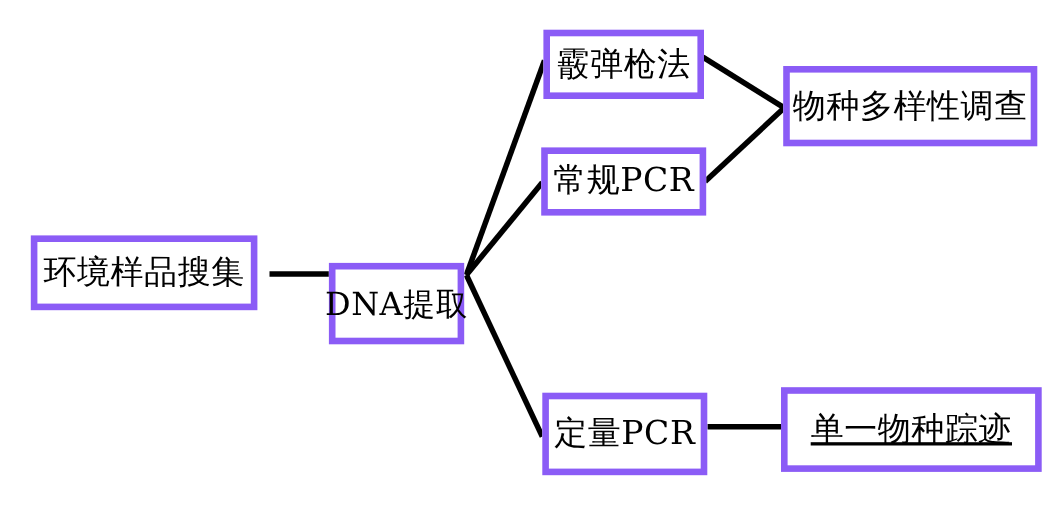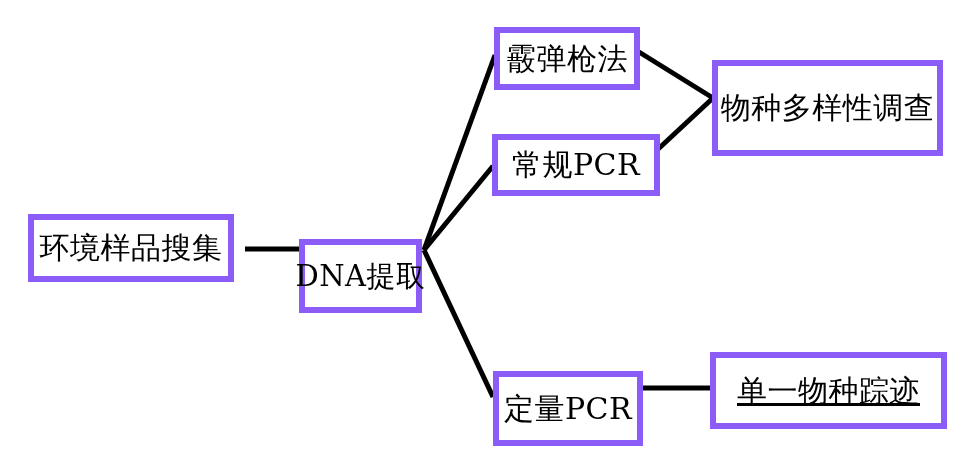--- a/index.html
+++ b/index.html
@@ -45,7 +45,7 @@
   #node-shotgun           { left: 494px; top: 27px;  width: 146px; height: 63px; }
   #node-conventional-pcr  { left: 492px; top: 134px; width: 168px; height: 62px; }
   #node-quantitative-pcr  { left: 493px; top: 371px; width: 150px; height: 75px; }
-  #node-species-diversity { left: 712px; top: 60px;  width: 231px; height: 96px; align-items: center; }
+  #node-species-diversity { left: 712px; top: 60px;  width: 231px; height: 73px; align-items: center; }
   #node-single-species    { left: 710px; top: 352px; width: 237px; height: 77px; text-decoration: underline; }
 </style>
 </head>

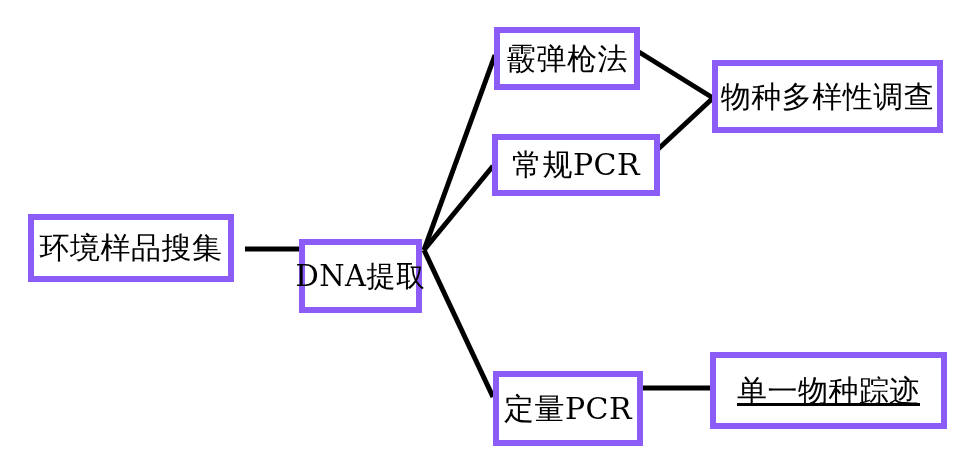--- a/index.html
+++ b/index.html
@@ -43,7 +43,7 @@
   #node-env-sample        { left: 28px;  top: 214px; width: 206px; height: 68px; }
   #node-dna-extract       { left: 299px; top: 211px; width: 123px; height: 74px; font-size: 29px; margin-top: 28px; }
   #node-shotgun           { left: 494px; top: 27px;  width: 146px; height: 63px; }
-  #node-conventional-pcr  { left: 492px; top: 134px; width: 168px; height: 62px; }
+  #node-conventional-pcr  { left: 492px; top: 134px; width: 150px; height: 62px; }
   #node-quantitative-pcr  { left: 493px; top: 371px; width: 150px; height: 75px; }
   #node-species-diversity { left: 712px; top: 60px;  width: 231px; height: 73px; align-items: center; }
   #node-single-species    { left: 710px; top: 352px; width: 237px; height: 77px; text-decoration: underline; }

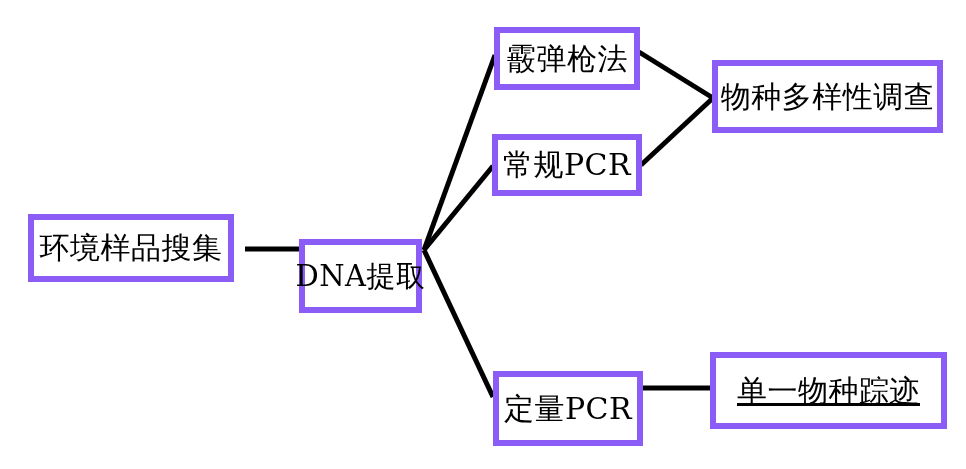--- a/index.html
+++ b/index.html
@@ -44,7 +44,7 @@
   #node-dna-extract       { left: 299px; top: 211px; width: 123px; height: 74px; font-size: 29px; margin-top: 28px; }
   #node-shotgun           { left: 494px; top: 27px;  width: 146px; height: 63px; }
   #node-conventional-pcr  { left: 492px; top: 134px; width: 150px; height: 62px; }
-  #node-quantitative-pcr  { left: 493px; top: 371px; width: 150px; height: 75px; }
+  #node-quantitative-pcr  { left: 493px; top: 357px; width: 150px; height: 75px; }
   #node-species-diversity { left: 712px; top: 60px;  width: 231px; height: 73px; align-items: center; }
   #node-single-species    { left: 710px; top: 352px; width: 237px; height: 77px; text-decoration: underline; }
 </style>

